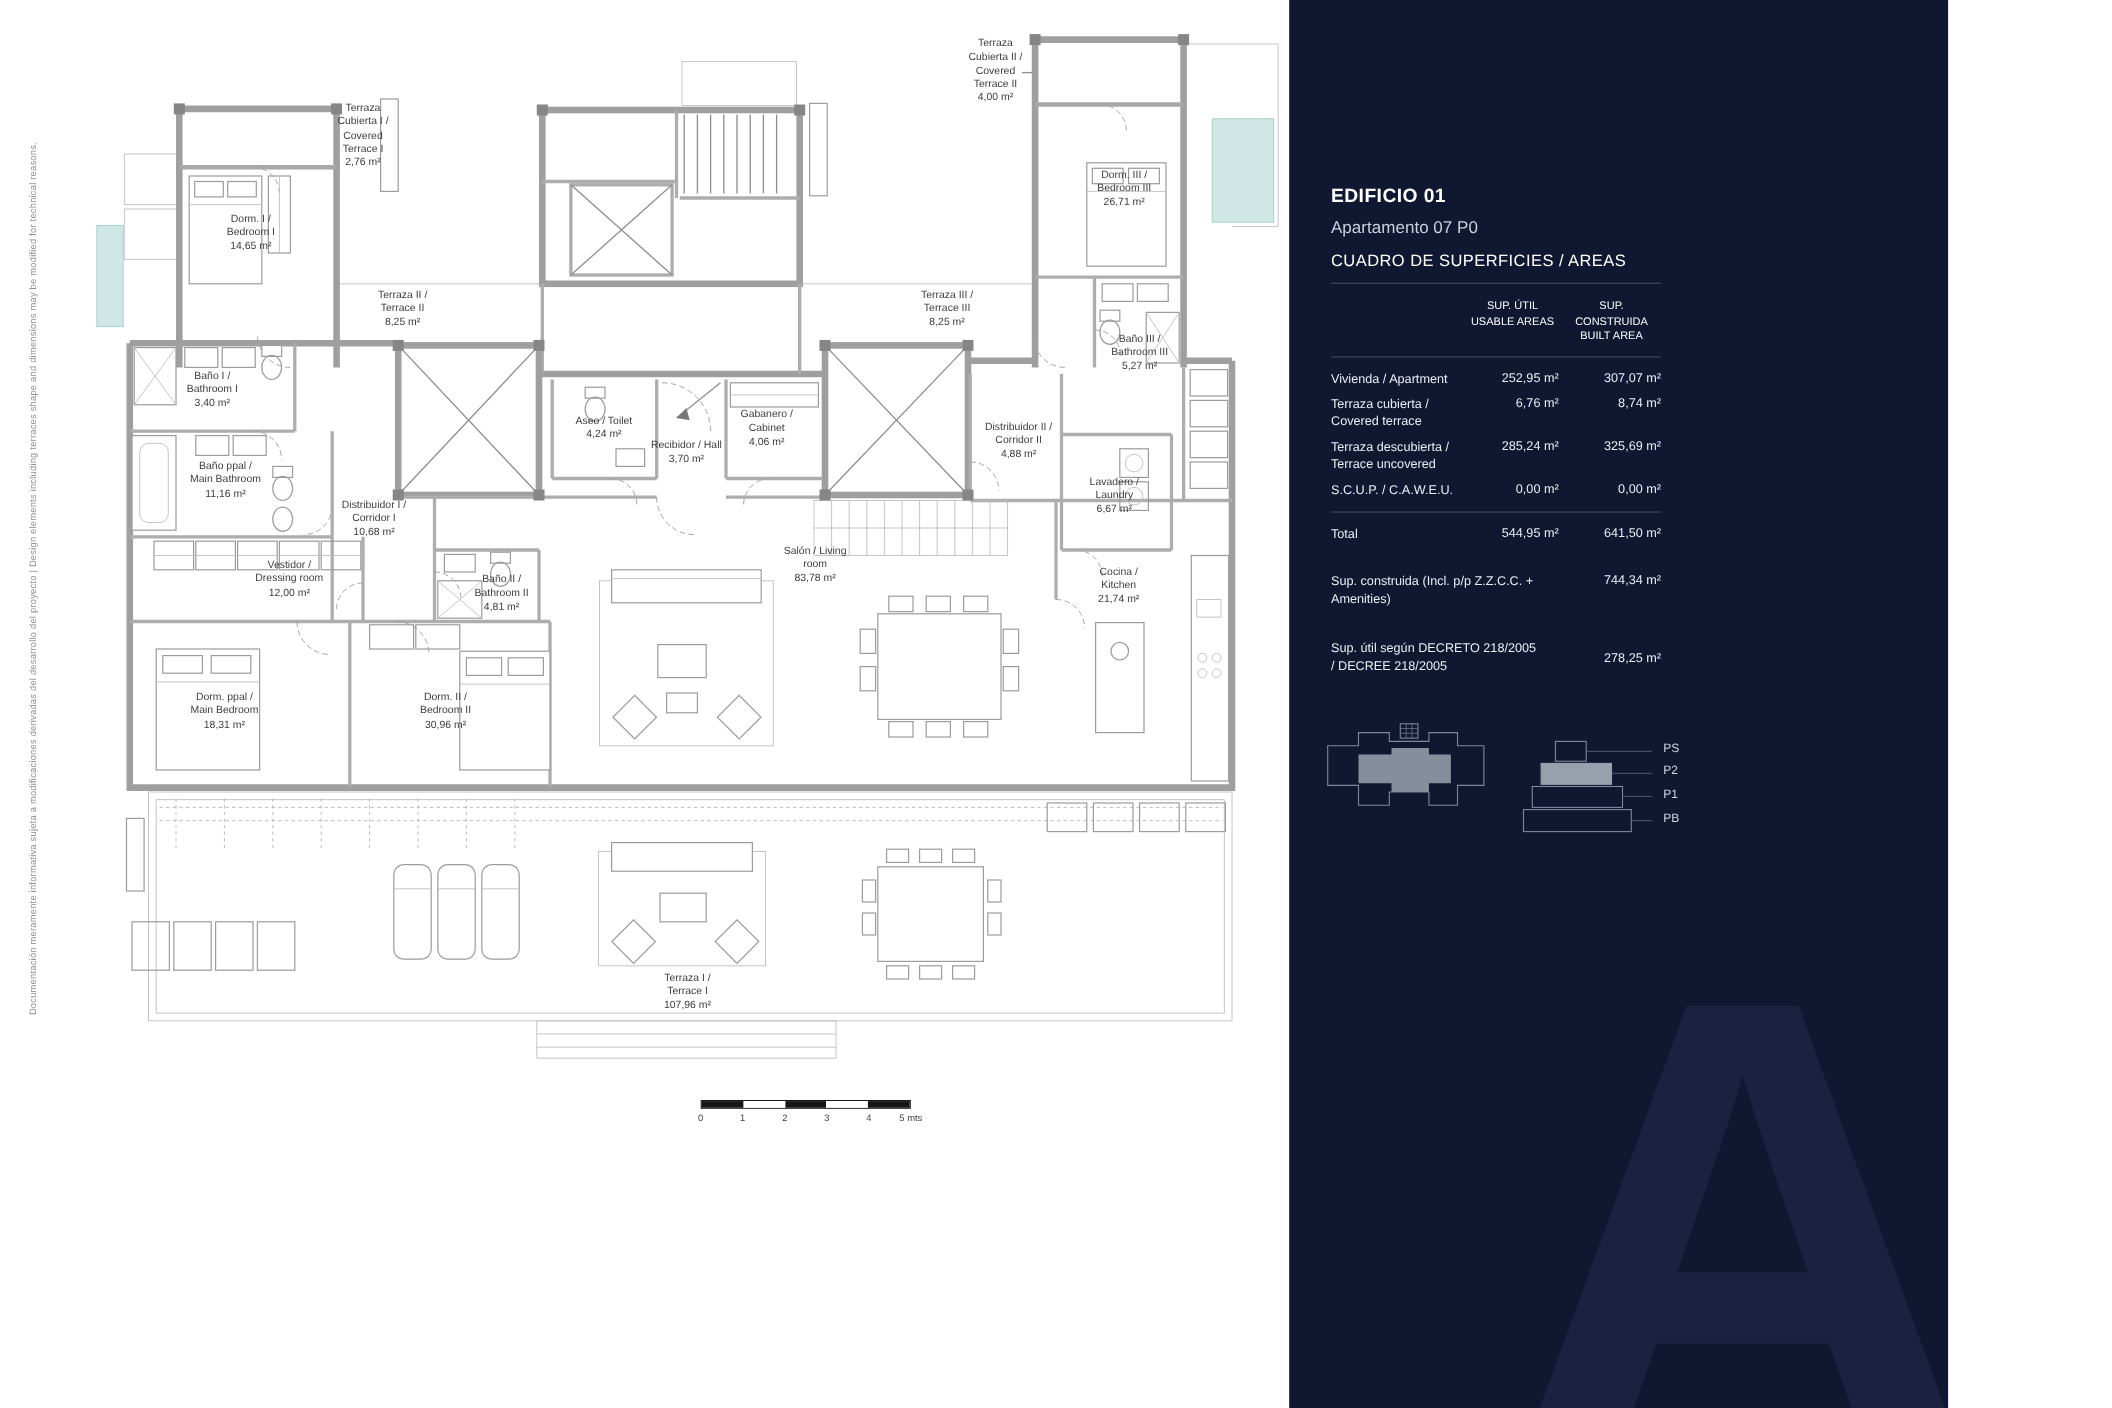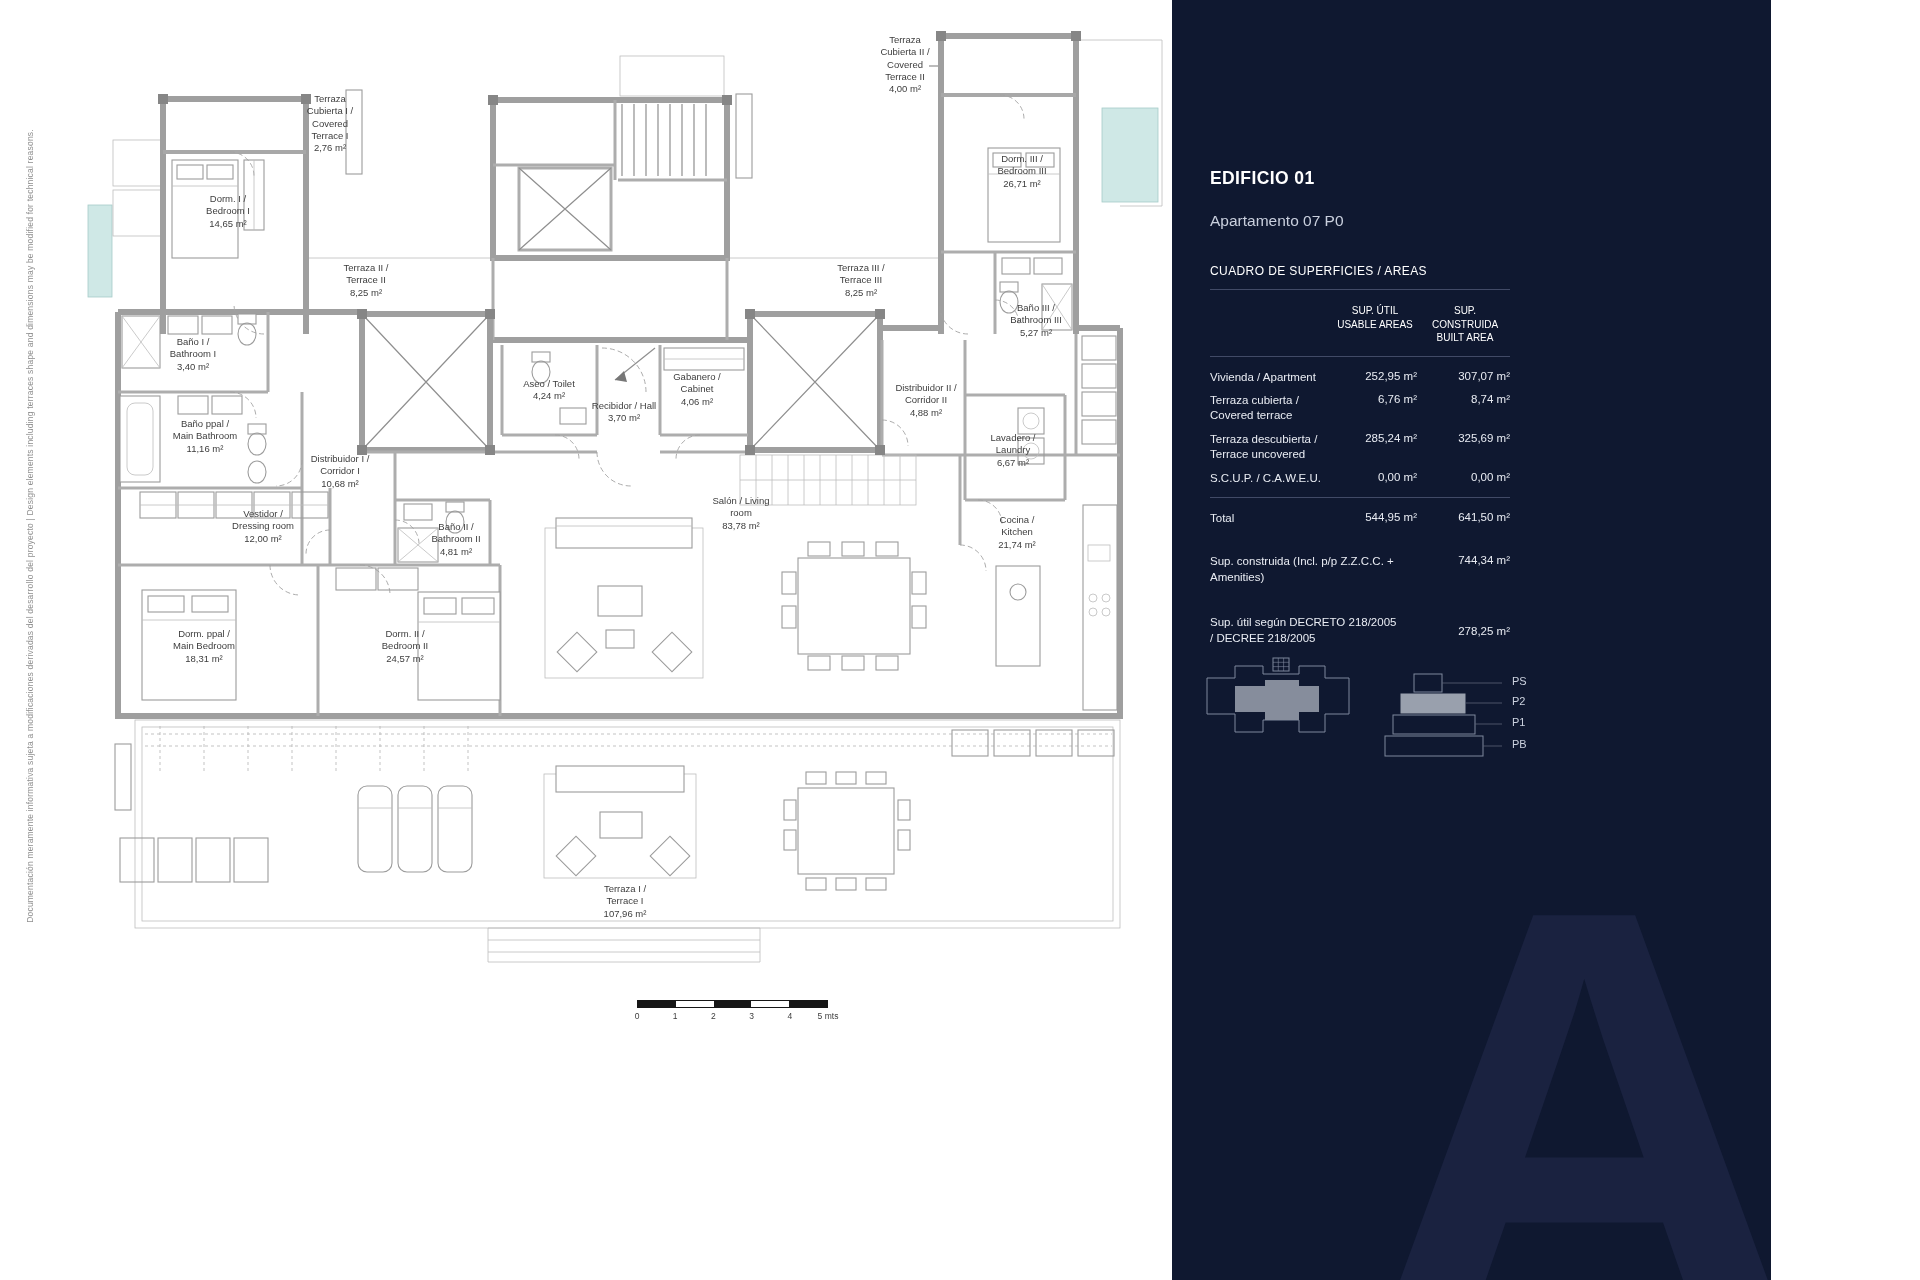--- a/index.html
+++ b/index.html
@@ -37,7 +37,7 @@
   .sidebar{position:absolute;left:1172px;top:0;width:599px;height:1280px;background:#0f1830;overflow:hidden;color:#fff}
   .sb-content{position:absolute;left:38px;top:168px;width:300px}
   .sb-building{margin:0;font-size:17.5px;font-weight:bold;letter-spacing:.4px;color:#fff}
-  .sb-apartment{margin-top:23px;font-size:15.5px;color:#c9cfdd}
+  .sb-apartment{margin-top:10px;font-size:15.5px;color:#c9cfdd}
   .sb-areas-title{margin-top:34px;font-size:12px;letter-spacing:.4px;color:#fff}
   .sb-rule{margin-top:11px;border-top:1px solid #414a66}
   .sb-header-row{display:flex;margin-top:14px;align-items:flex-start}

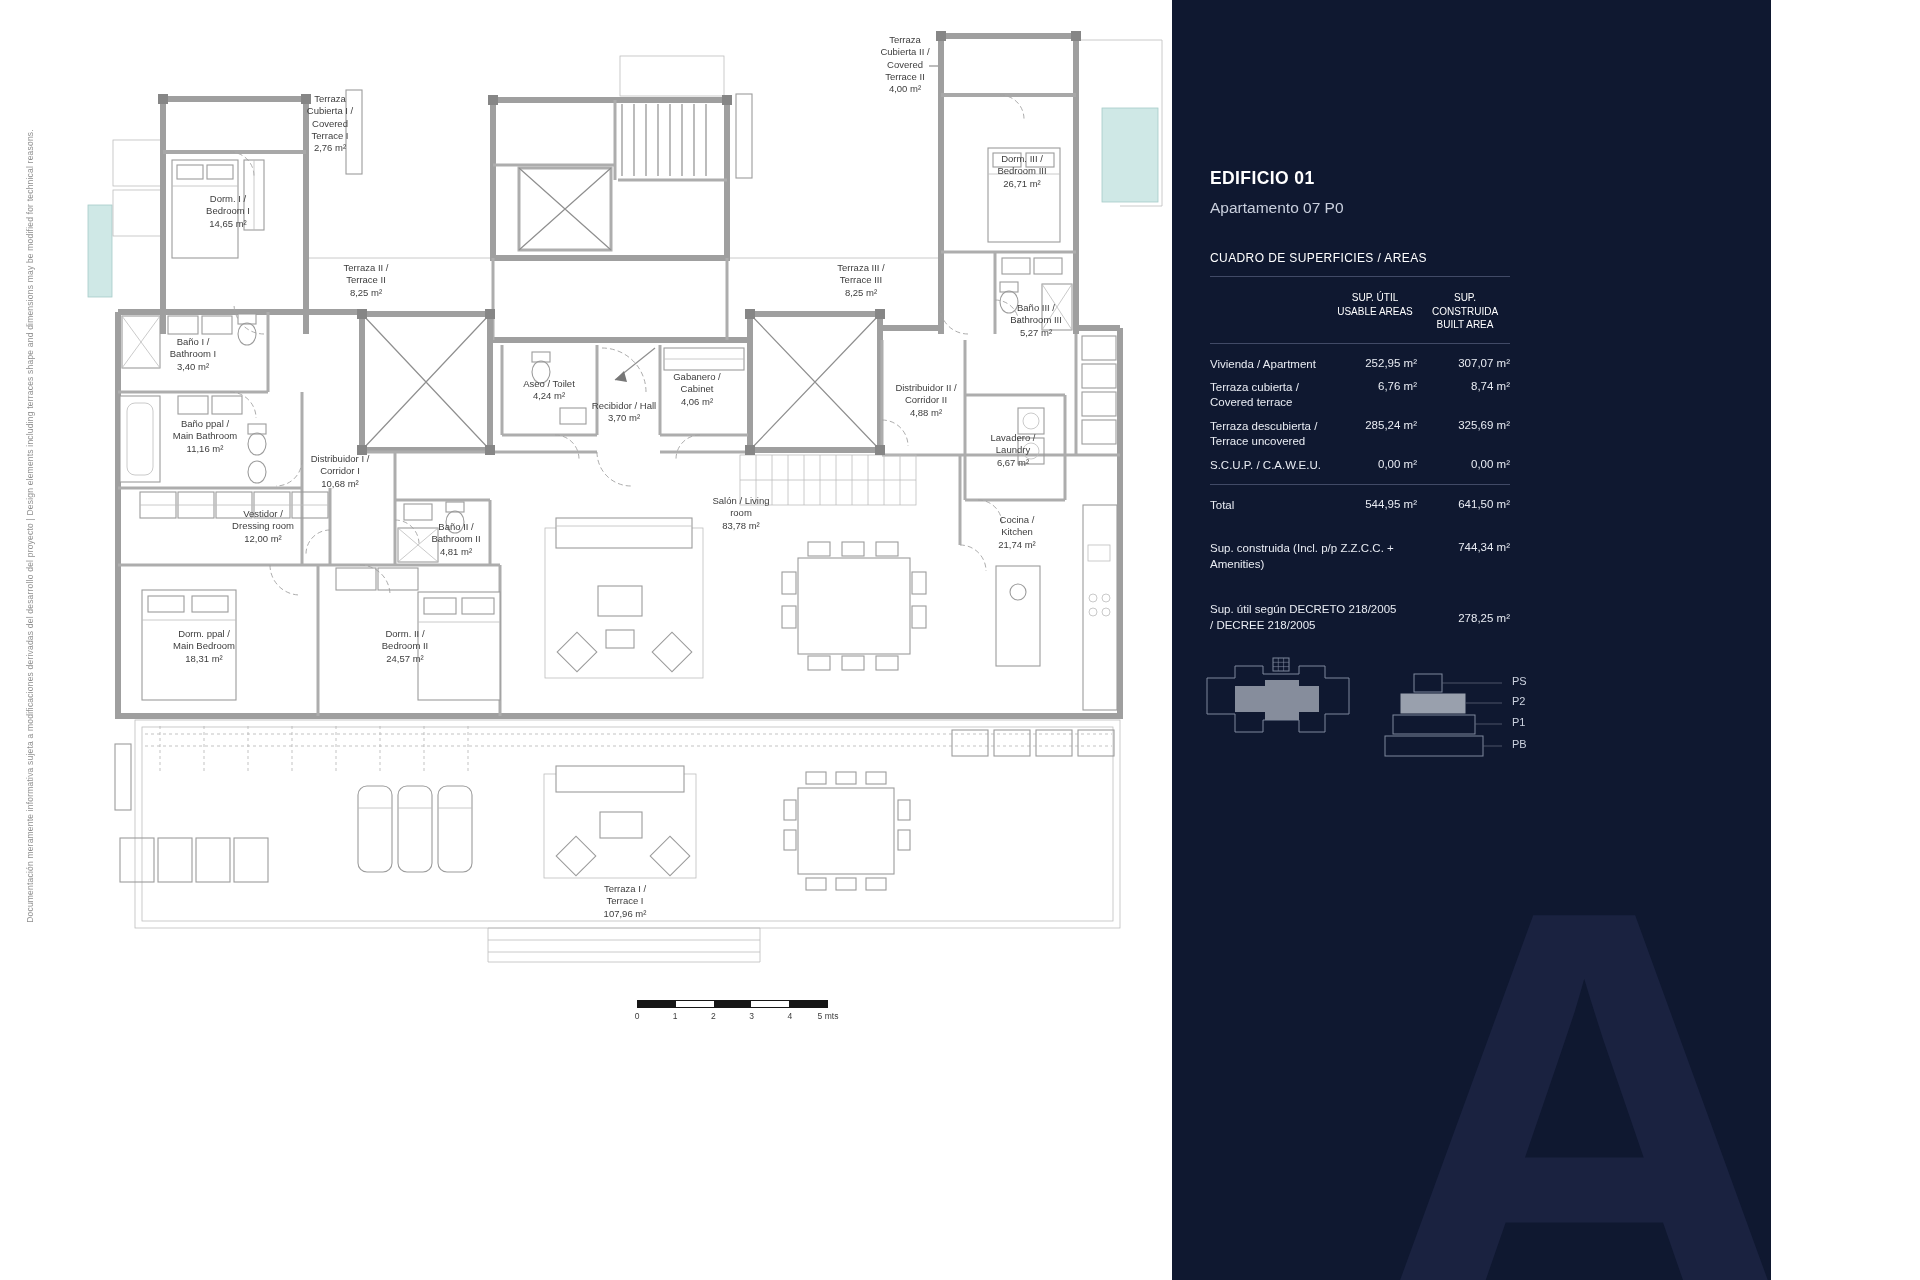--- a/index.html
+++ b/index.html
@@ -38,7 +38,7 @@
   .sb-content{position:absolute;left:38px;top:168px;width:300px}
   .sb-building{margin:0;font-size:17.5px;font-weight:bold;letter-spacing:.4px;color:#fff}
   .sb-apartment{margin-top:10px;font-size:15.5px;color:#c9cfdd}
-  .sb-areas-title{margin-top:34px;font-size:12px;letter-spacing:.4px;color:#fff}
+  .sb-areas-title{margin-top:12px;font-size:15px;letter-spacing:.4px;color:#fff}
   .sb-rule{margin-top:11px;border-top:1px solid #414a66}
   .sb-header-row{display:flex;margin-top:14px;align-items:flex-start}
   .sb-spacer{width:120px}

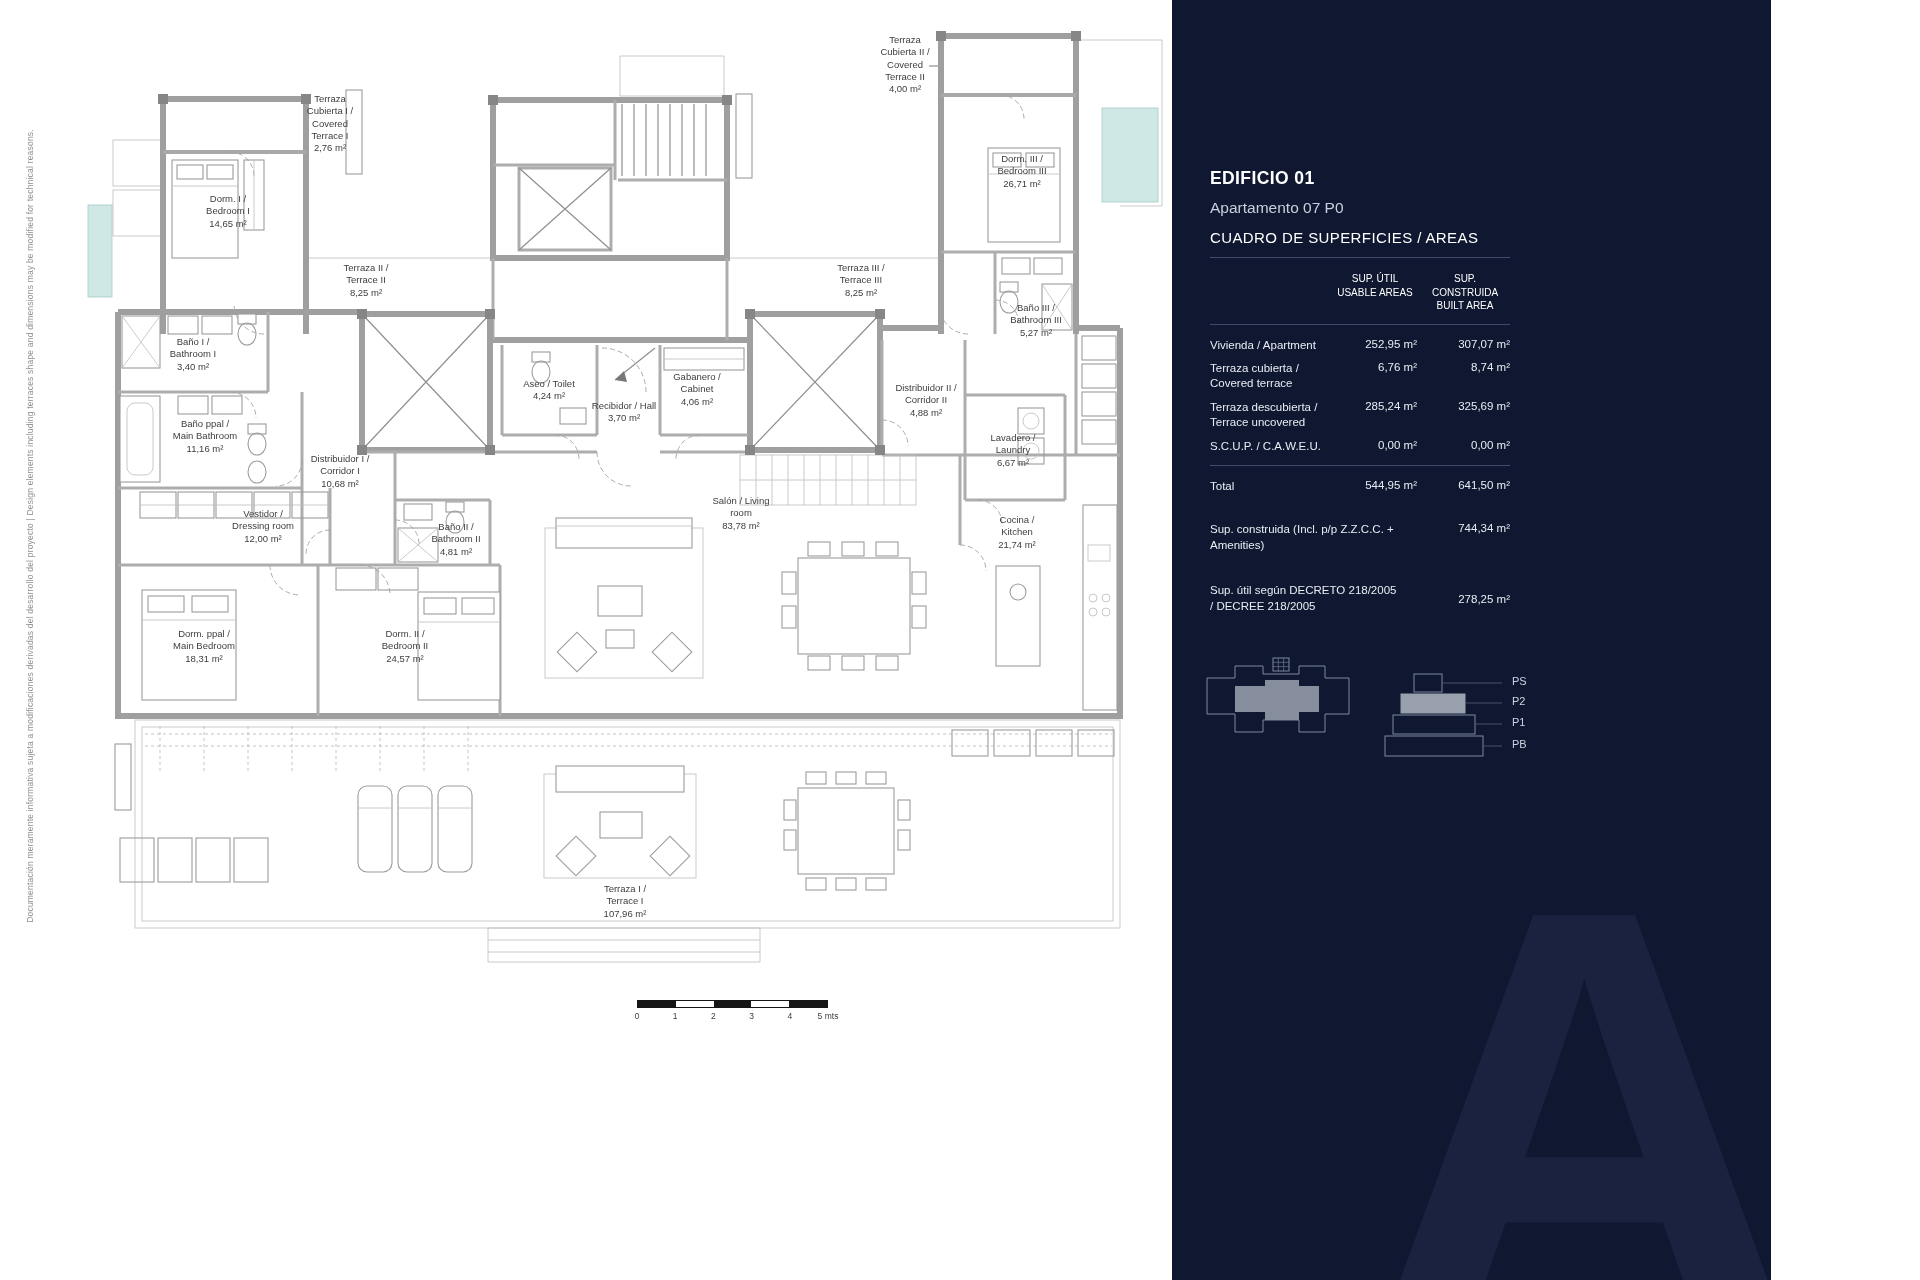--- a/index.html
+++ b/index.html
@@ -404,7 +404,7 @@
 18,31 m²</div>
     <div class="room-label" style="left:405px;top:647px">Dorm. II /
 Bedroom II
-24,57 m²</div>
+30,96 m²</div>
     <div class="room-label" style="left:625px;top:902px">Terraza I /
 Terrace I
 107,96 m²</div>

